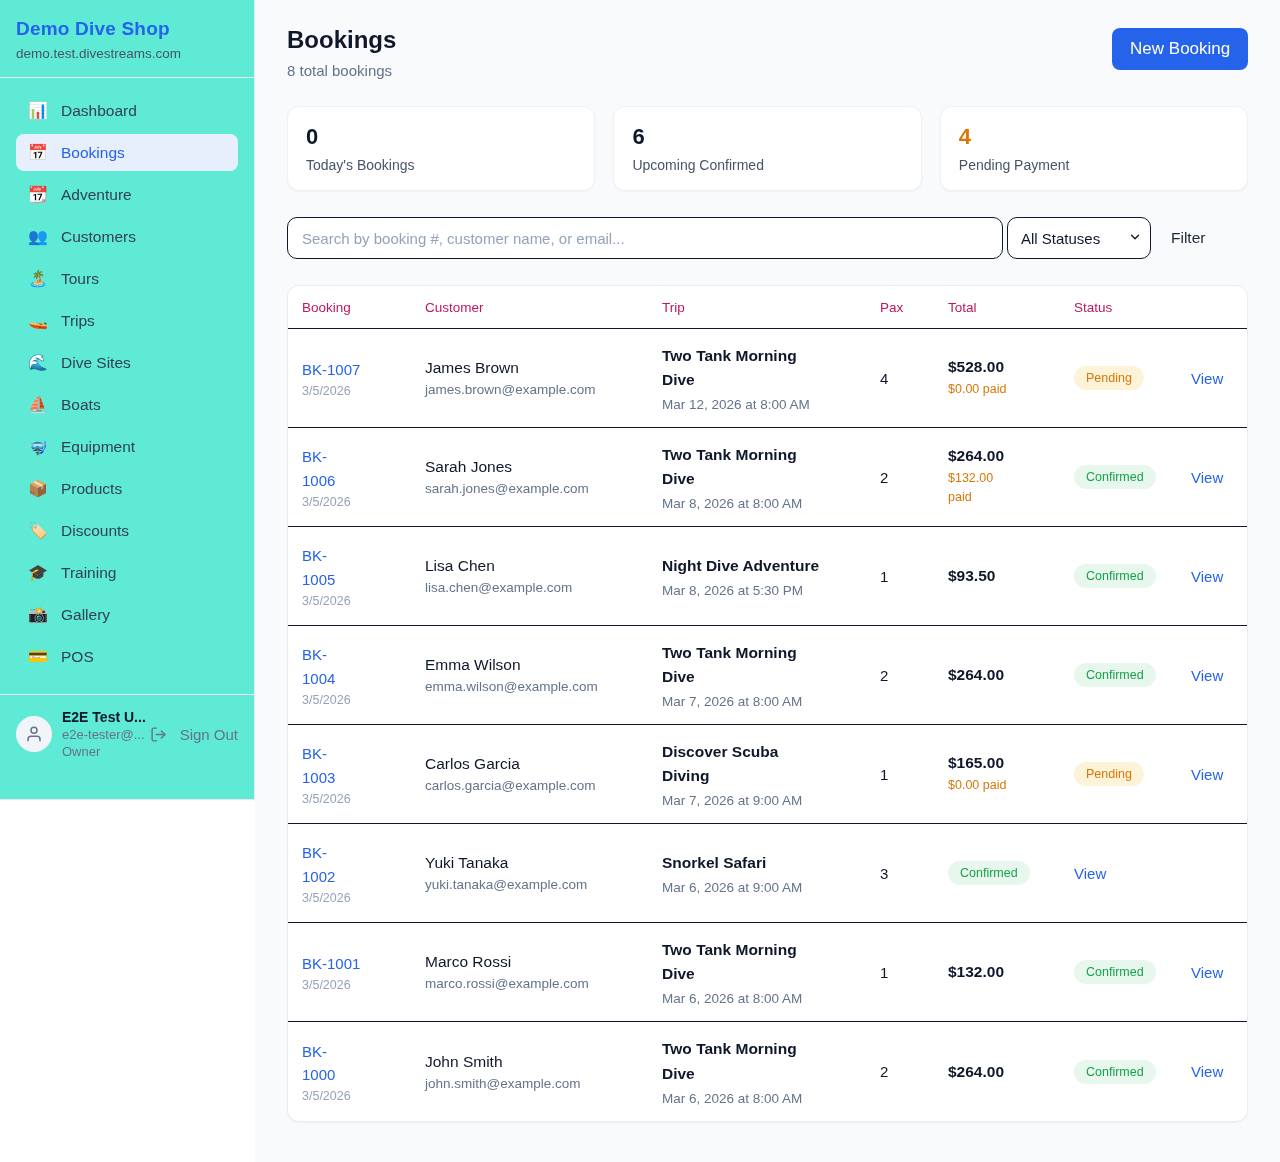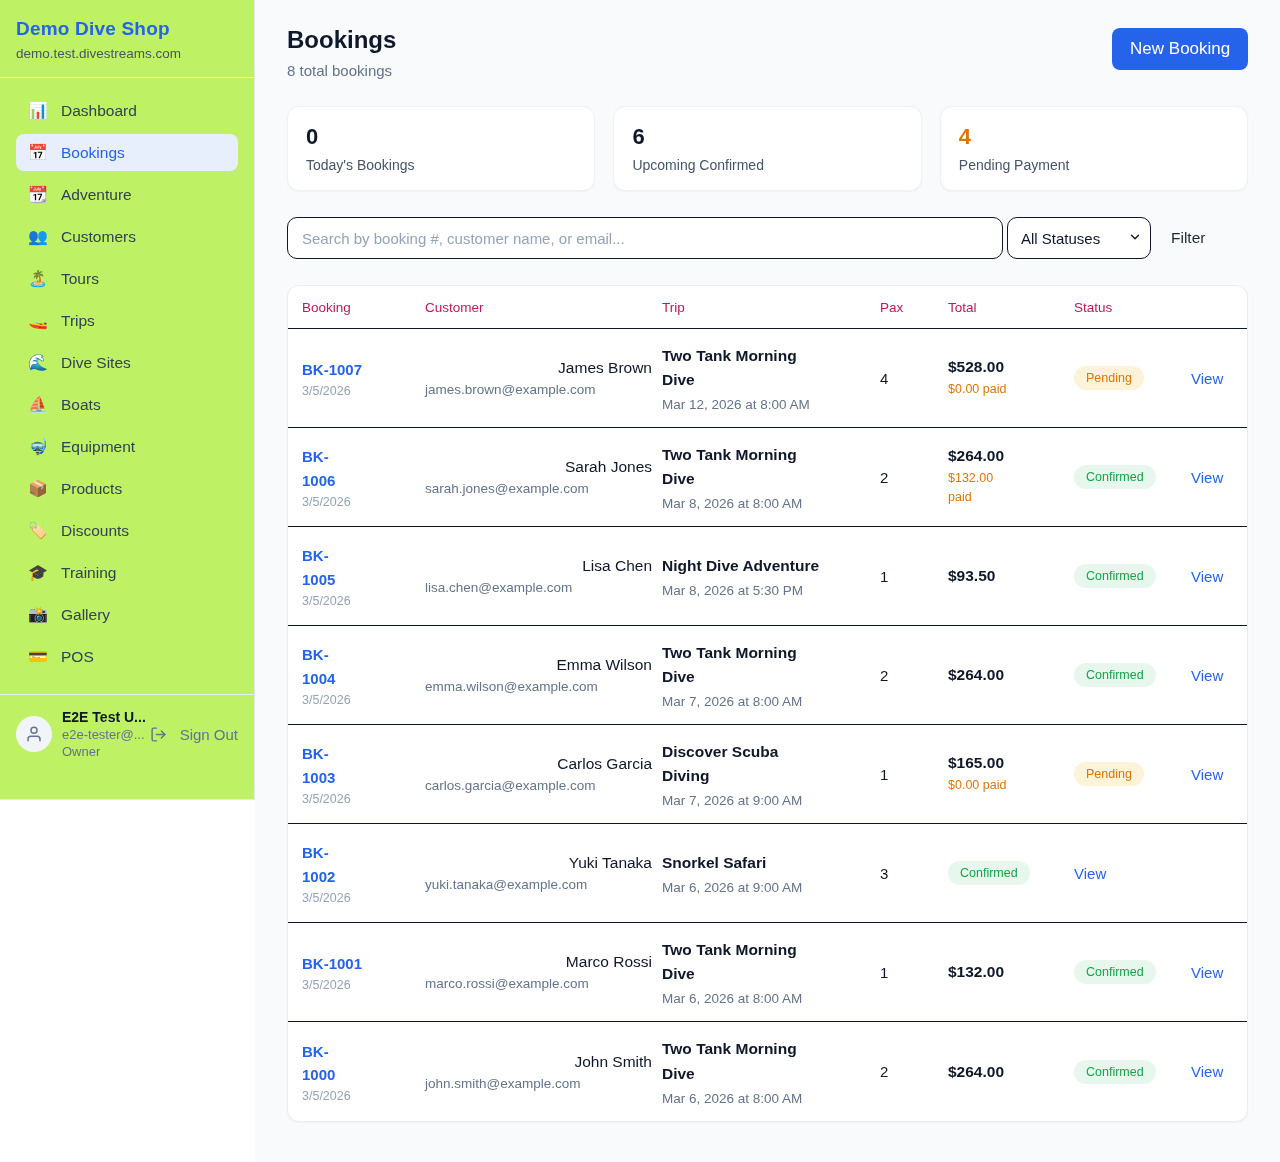--- a/index.html
+++ b/index.html
@@ -16,7 +16,7 @@
   
   .sidebar {
     width:255px; min-width:255px; height:800px;
-    background:#bef264;
+    background:#5eead4;
     border-right:1px solid #e5e9ef;
     border-bottom:1px solid #e5e9ef;
     display:flex; flex-direction:column;

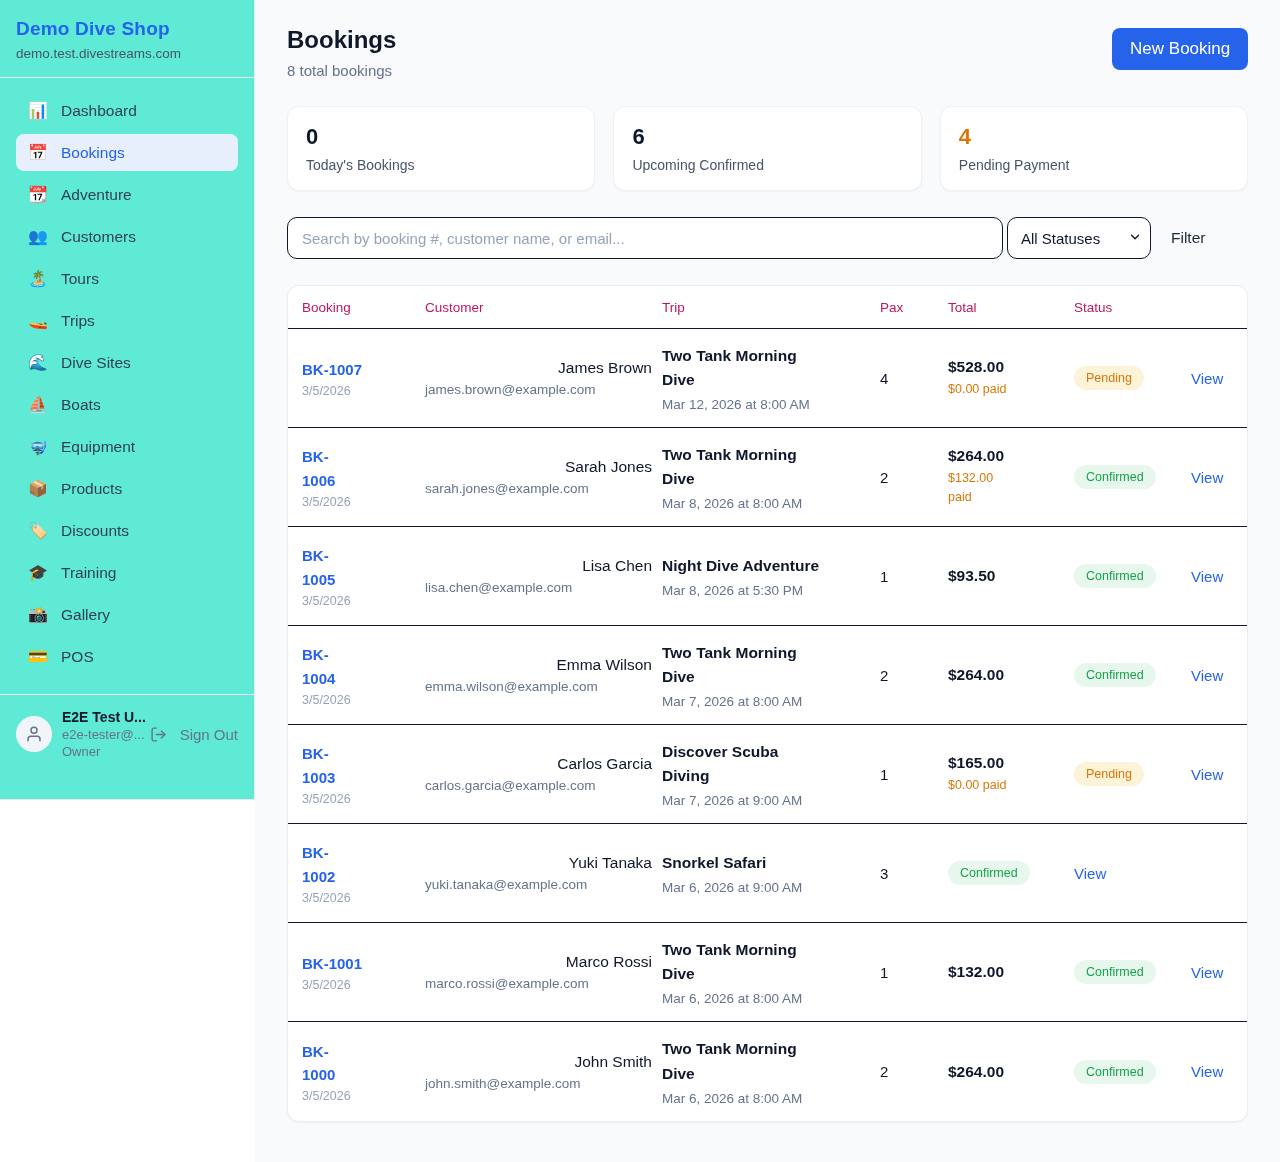--- a/index.html
+++ b/index.html
@@ -107,7 +107,7 @@
   .trow { min-height:99px; border-bottom:1px solid #0f172a; }
   .trow:last-child { border-bottom:none; }
   .cell { display:flex; flex-direction:column; justify-content:center; padding-right:10px; }
-  .bk-link { color:#2563eb; font-size:15px; font-weight:700; white-space:pre-line; text-decoration:none; line-height:1.55; cursor:pointer; }
+  .bk-link { color:#2563eb; font-size:15px; font-weight:400; white-space:pre-line; text-decoration:none; line-height:1.55; cursor:pointer; }
   .bk-date { color:#94a3b8; font-size:12.5px; margin-top:3px; }
   .cust-name { font-size:15.5px; color:#0f172a;text-align:right; }
   .cust-email { font-size:13.5px; color:#64748b; margin-top:5px; }

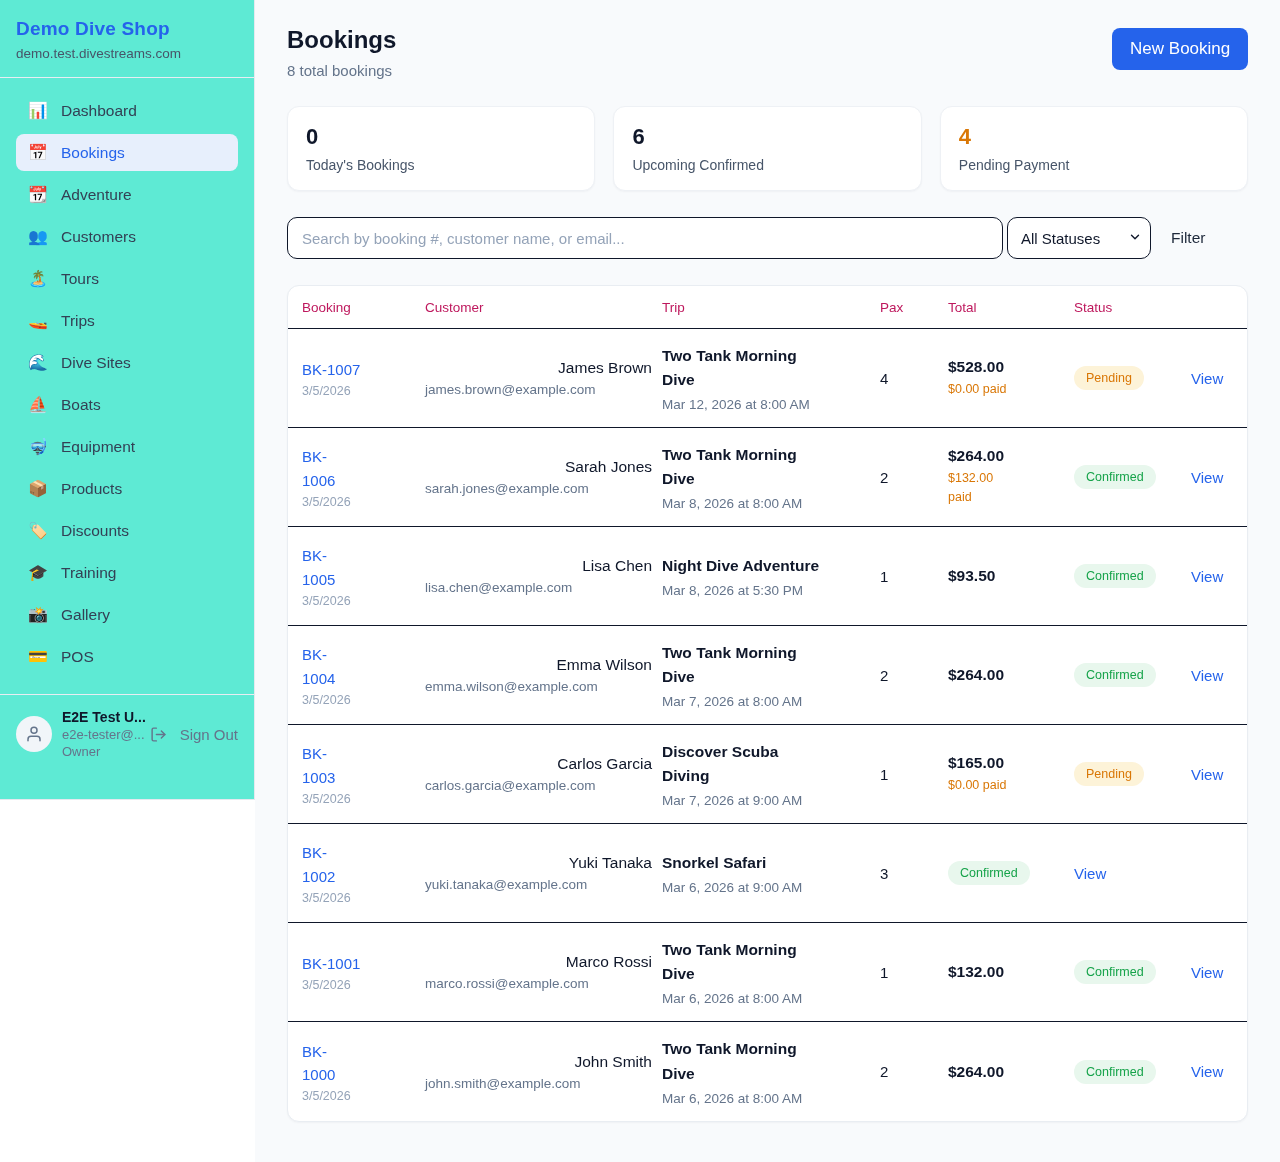--- a/index.html
+++ b/index.html
@@ -109,7 +109,7 @@
   .cell { display:flex; flex-direction:column; justify-content:center; padding-right:10px; }
   .bk-link { color:#2563eb; font-size:15px; font-weight:400; white-space:pre-line; text-decoration:none; line-height:1.55; cursor:pointer; }
   .bk-date { color:#94a3b8; font-size:12.5px; margin-top:3px; }
-  .cust-name { font-size:15.5px; color:#0f172a;text-align:right; }
+  .cust-name { font-size:15.5px; color:#0f172a; }
   .cust-email { font-size:13.5px; color:#64748b; margin-top:5px; }
   .trip-name { font-size:15.5px; font-weight:600; color:#0f172a; white-space:pre-line; line-height:1.55; }
   .trip-date { font-size:13.5px; color:#64748b; margin-top:5px; }

